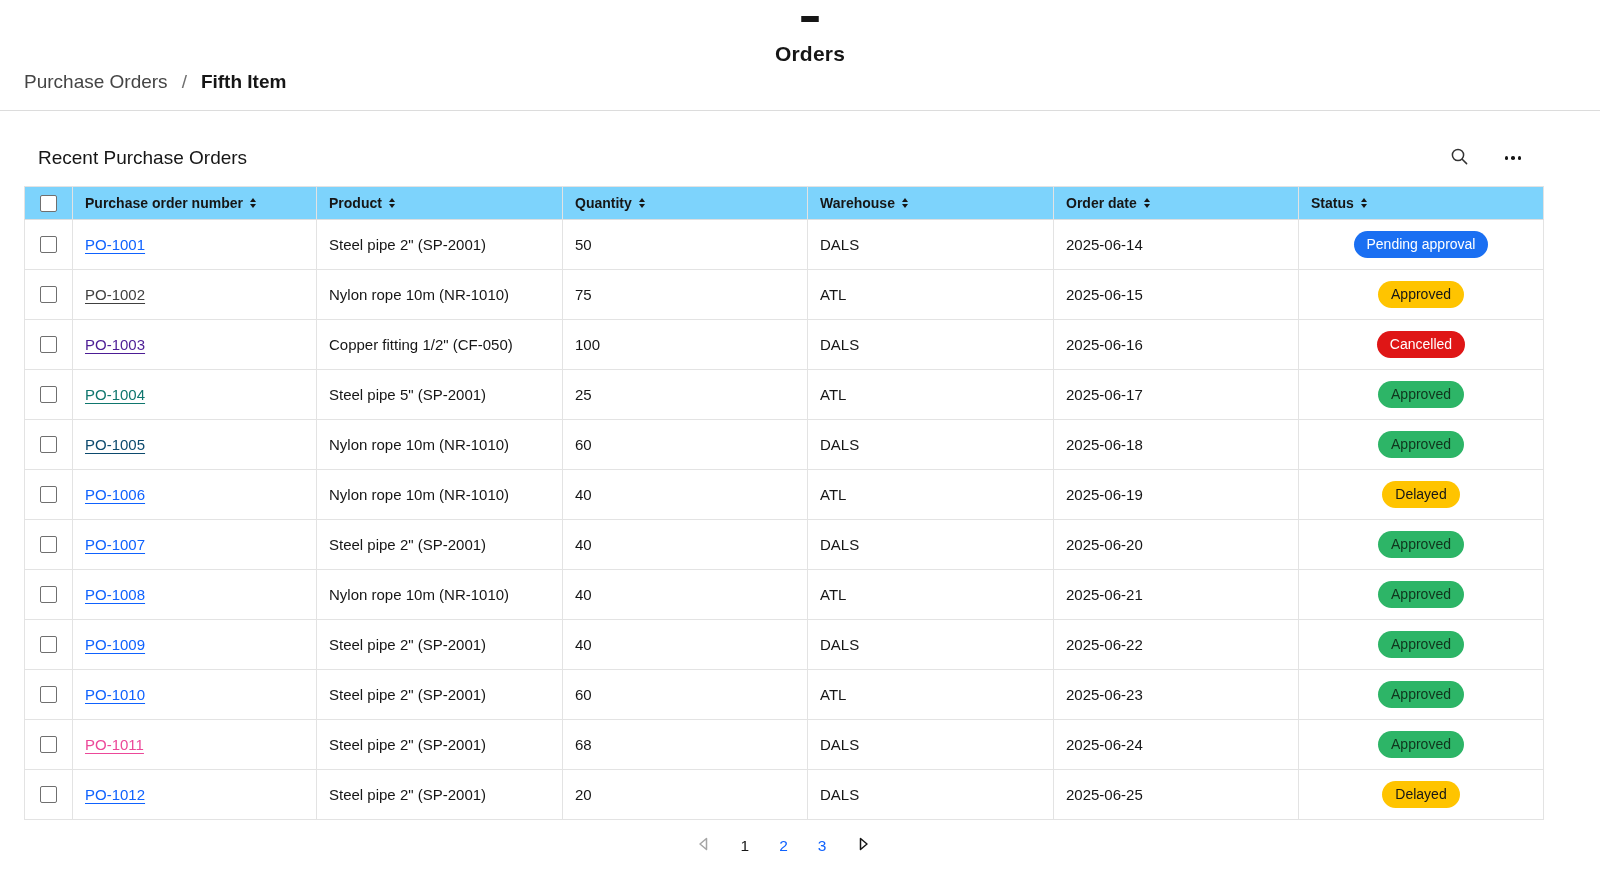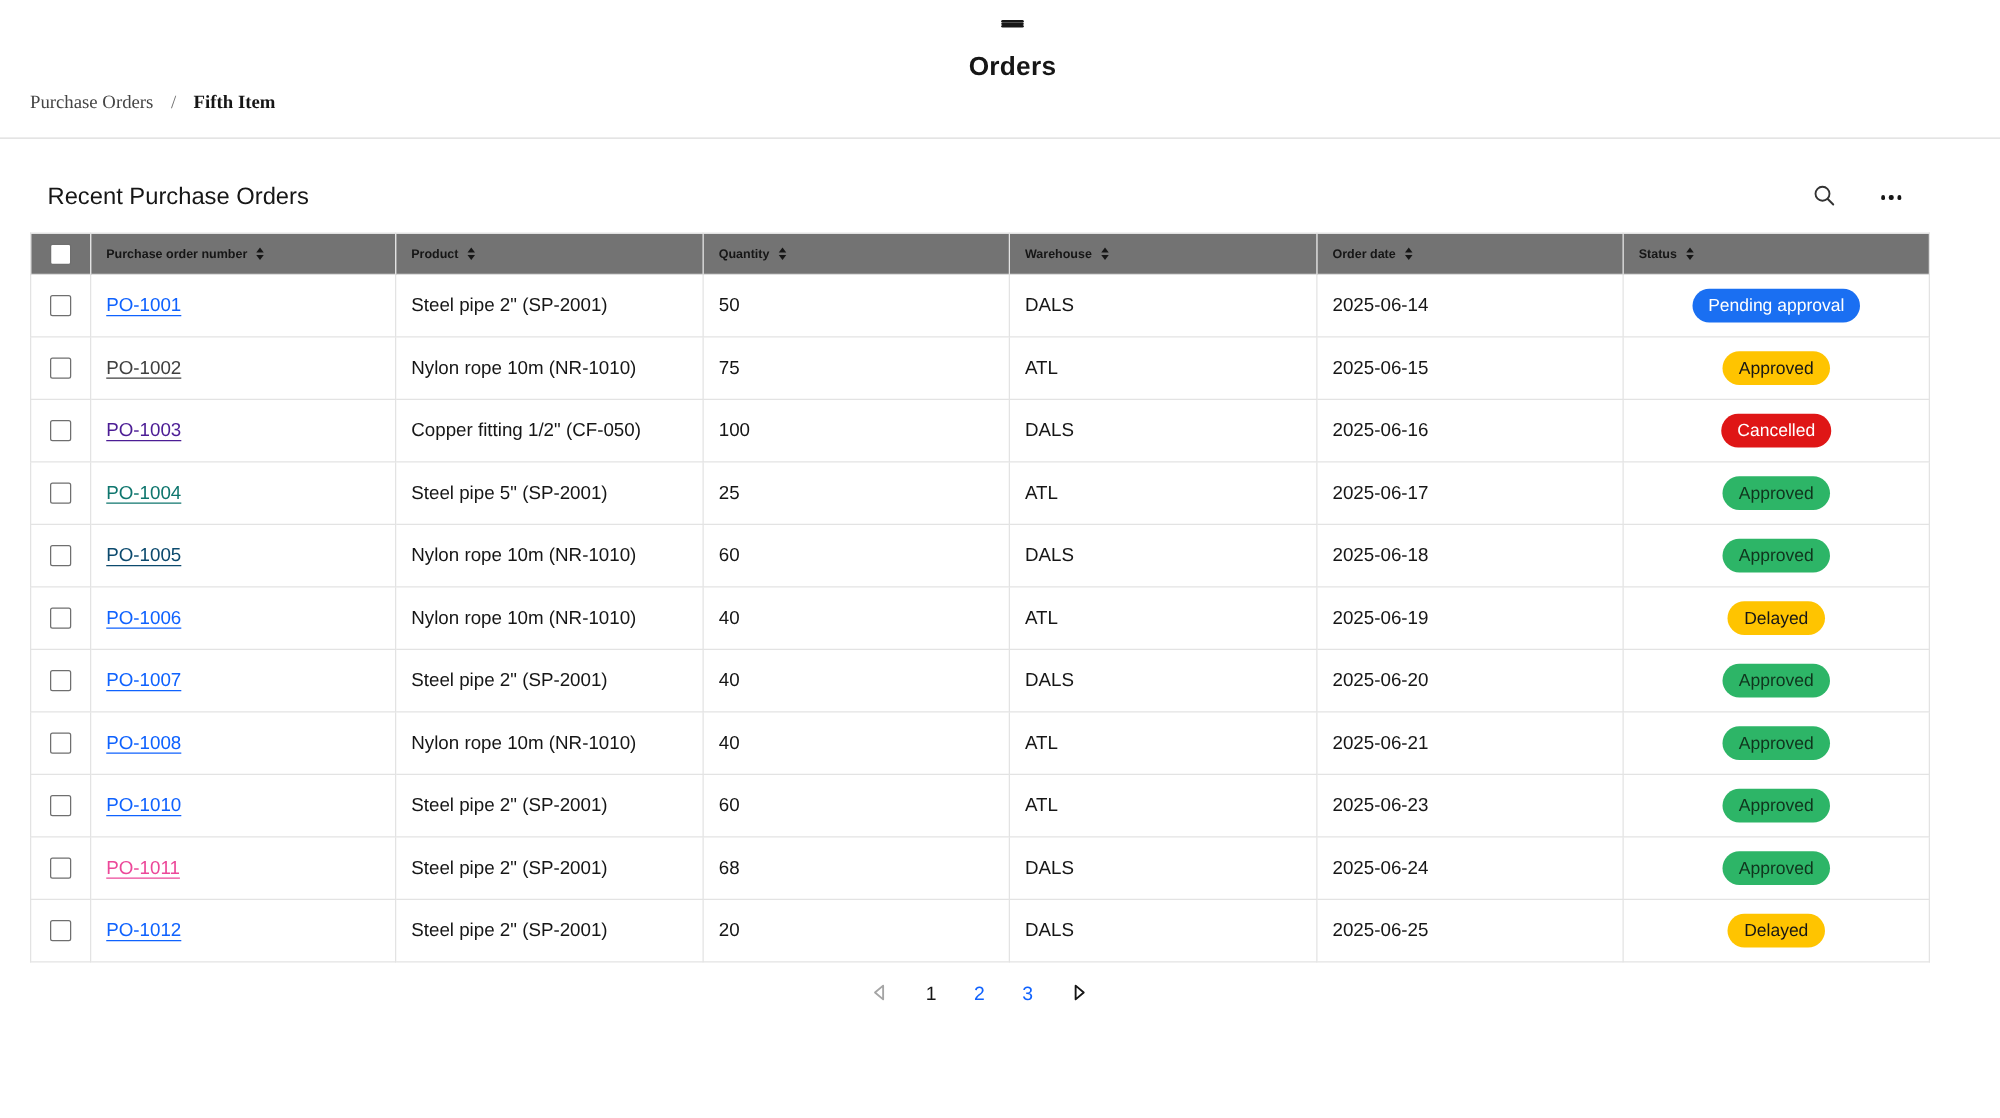--- a/index.html
+++ b/index.html
@@ -19,7 +19,7 @@
   .app-title { font-size:21px; font-weight:600; letter-spacing:0.2px; }
 
   
-  .breadcrumb { display:flex; align-items:center; gap:14px; margin:28px 0 0 24px; font-size:15px; height:20px;font-family:Liberation Serif, serif; }
+  .breadcrumb { display:flex; align-items:center; gap:14px; margin:28px 0 0 24px; font-size:19px; height:20px; }
   .crumb { color:#454545; cursor:pointer; }
   .crumb-sep { color:#6f6f6f; }
   .crumb-current { color:#161616; font-weight:700; }

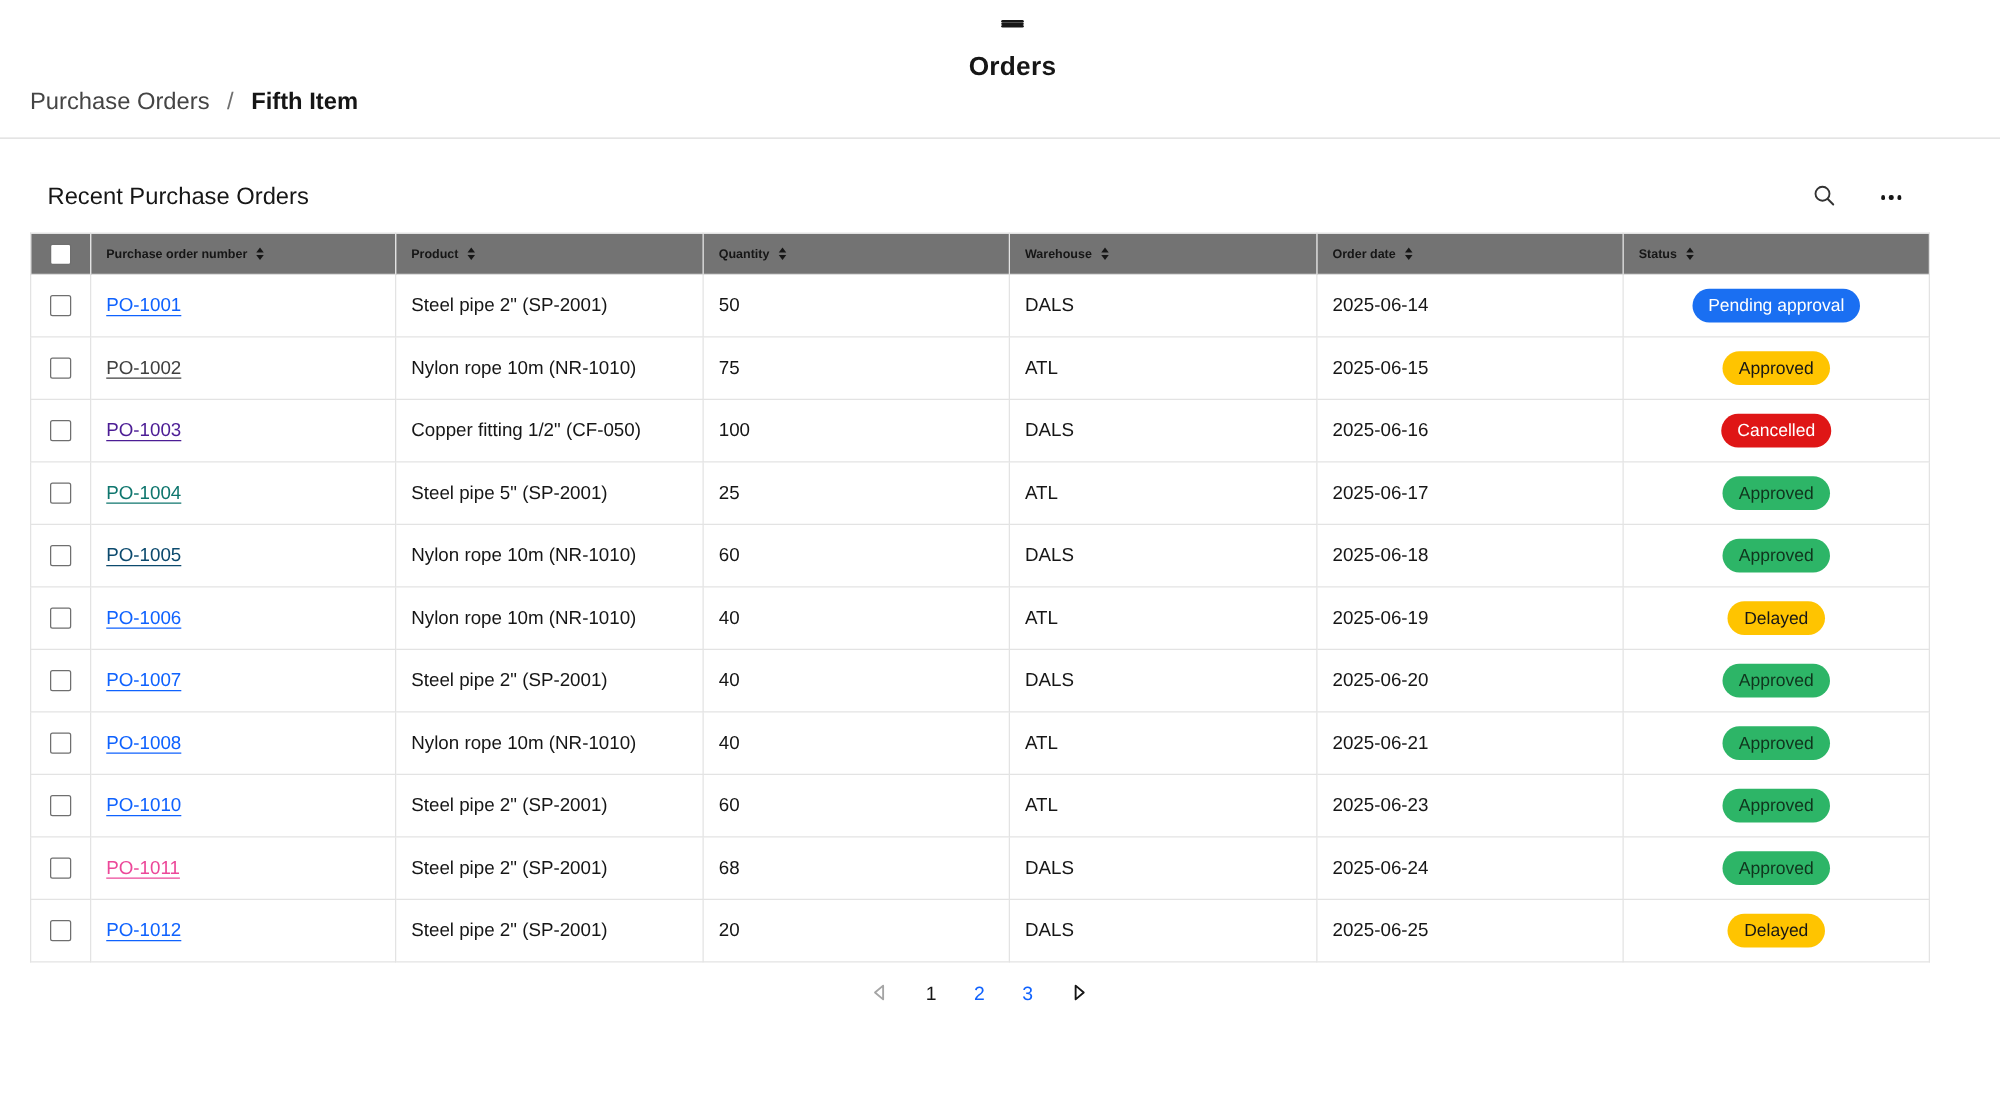--- a/index.html
+++ b/index.html
@@ -38,7 +38,7 @@
   
   table { border-collapse:collapse; width:1519px; margin-top:12px; table-layout:fixed; font-size:15px; }
   th, td { border:1px solid #e3e3e3; padding:0 12px; text-align:left; vertical-align:middle; }
-  thead th { background:#737373; height:33px; font-size:10px; font-weight:700; border-bottom:1px solid #dedede; }
+  thead th { background:#7dd3fc; height:33px; font-size:14px; font-weight:700; border-bottom:1px solid #dedede; }
   tbody td { height:50px; background:#ffffff; }
   col.c-check { width:48px; }
   col.c-po { width:244px; }

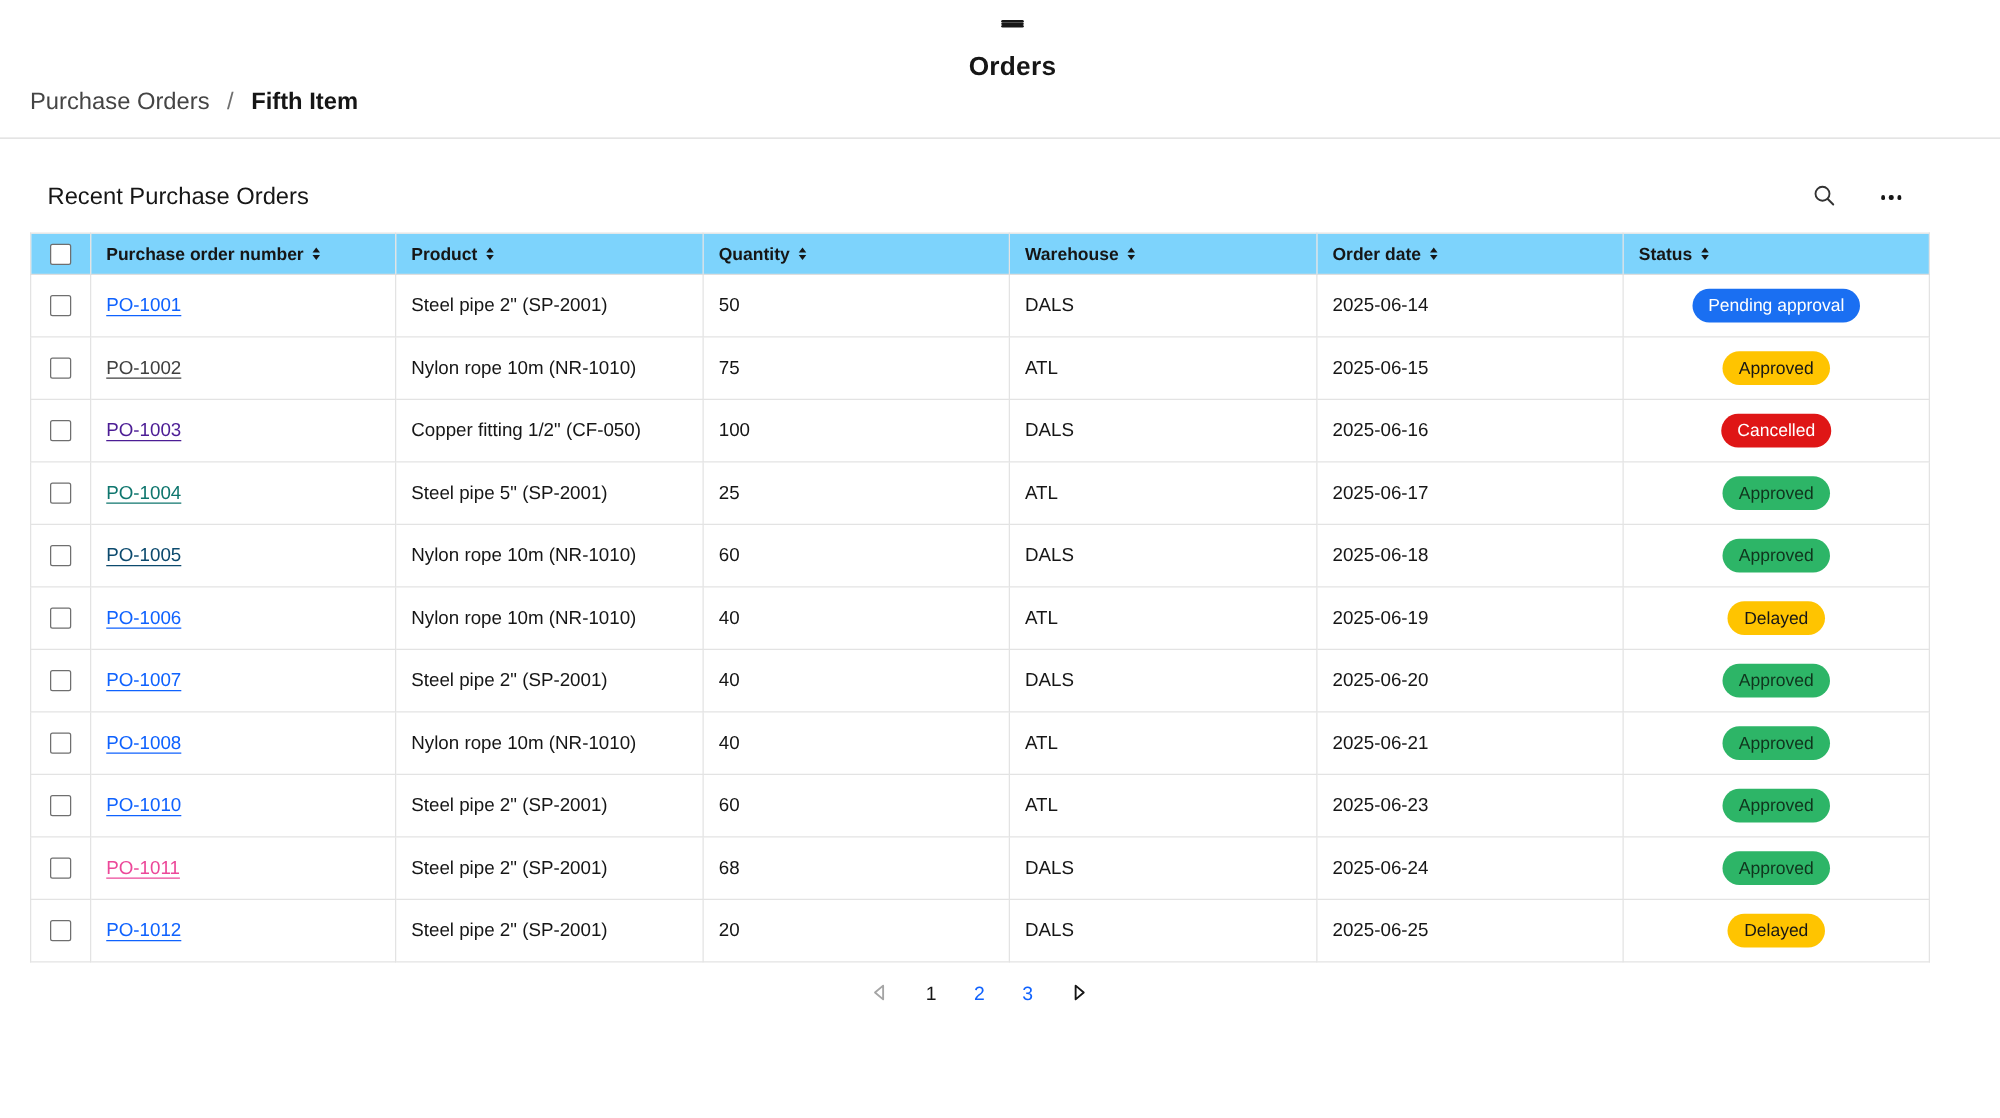--- a/index.html
+++ b/index.html
@@ -295,6 +295,19 @@
       </td>
     </tr>
 
+    <tr>
+      <td class="check-cell">
+        <div class="checkbox"></div>
+      </td>
+      <td><a class="po-link" style="color: rgb(15, 98, 254);">PO-1009</a></td>
+      <td>Steel pipe 2" (SP-2001)</td>
+      <td>40</td>
+      <td>DALS</td>
+      <td>2025-06-22</td>
+      <td class="status-cell">
+        <span class="badge" style="background: rgb(45, 181, 103); color: rgb(16, 52, 29);">Approved</span>
+      </td>
+    </tr>
 
     <tr>
       <td class="check-cell">

